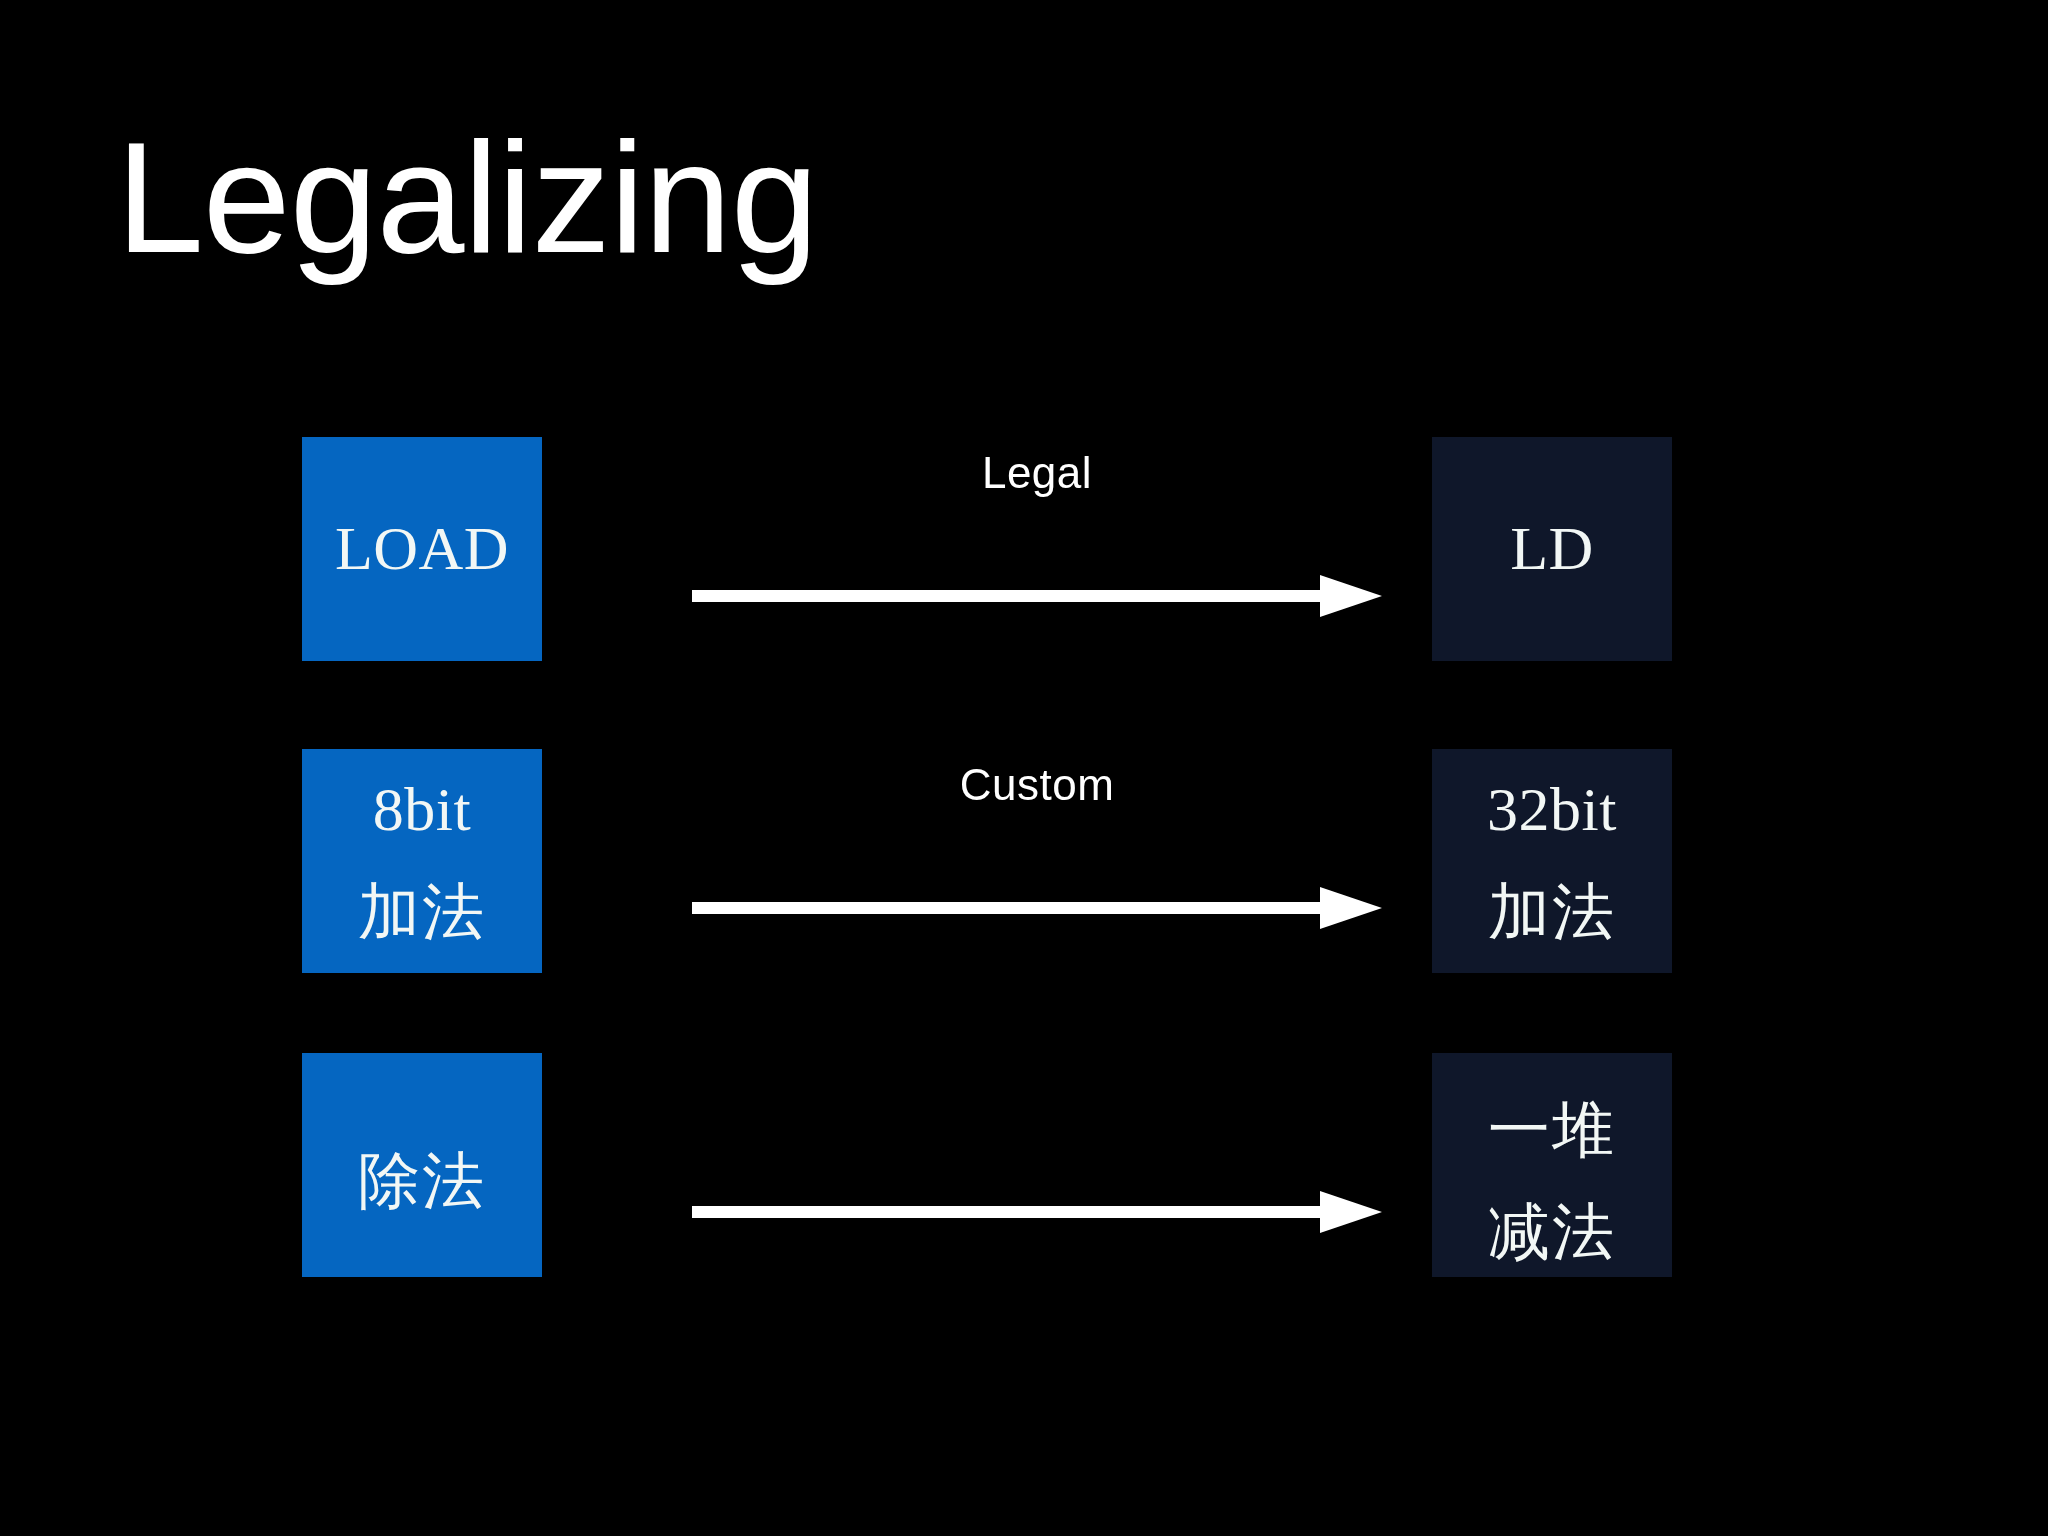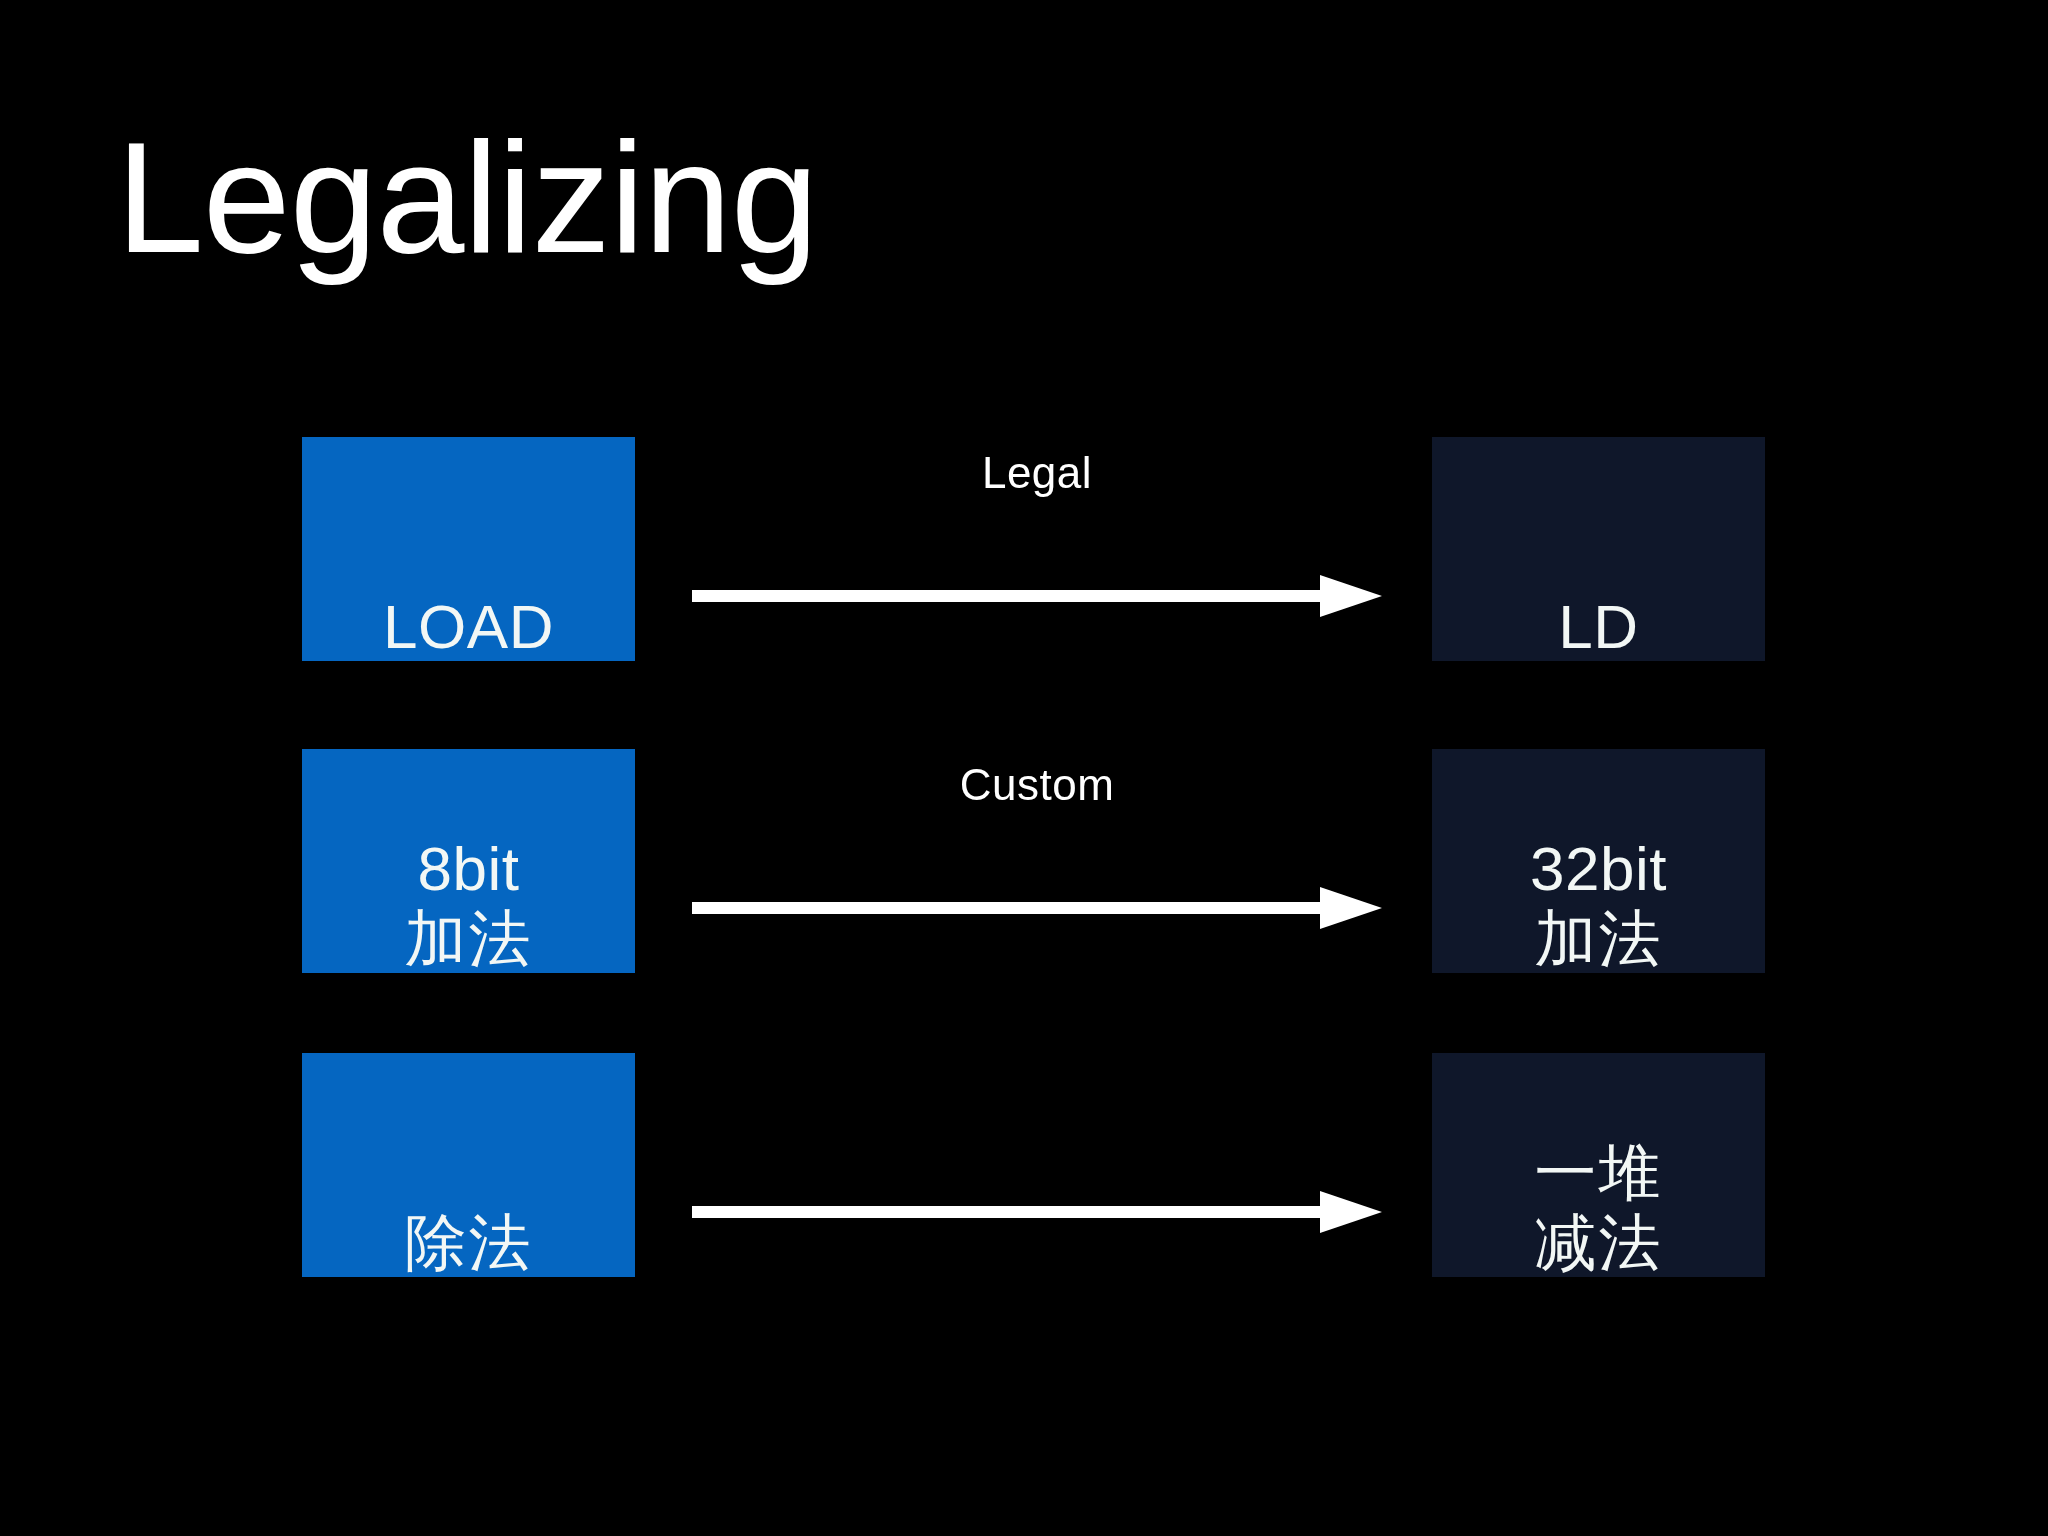--- a/index.html
+++ b/index.html
@@ -56,13 +56,14 @@
   
   .box {
     position: absolute;
-    width: 333px;
+    width: 240px;
     height: 224px;
     display: flex;
     flex-direction: column;
     align-items: center;
-    justify-content: flex-end;
+    justify-content: center;
     box-sizing: border-box;
+    font-family: Liberation Serif, serif;
   }
   .box-src {
     left: 302px;

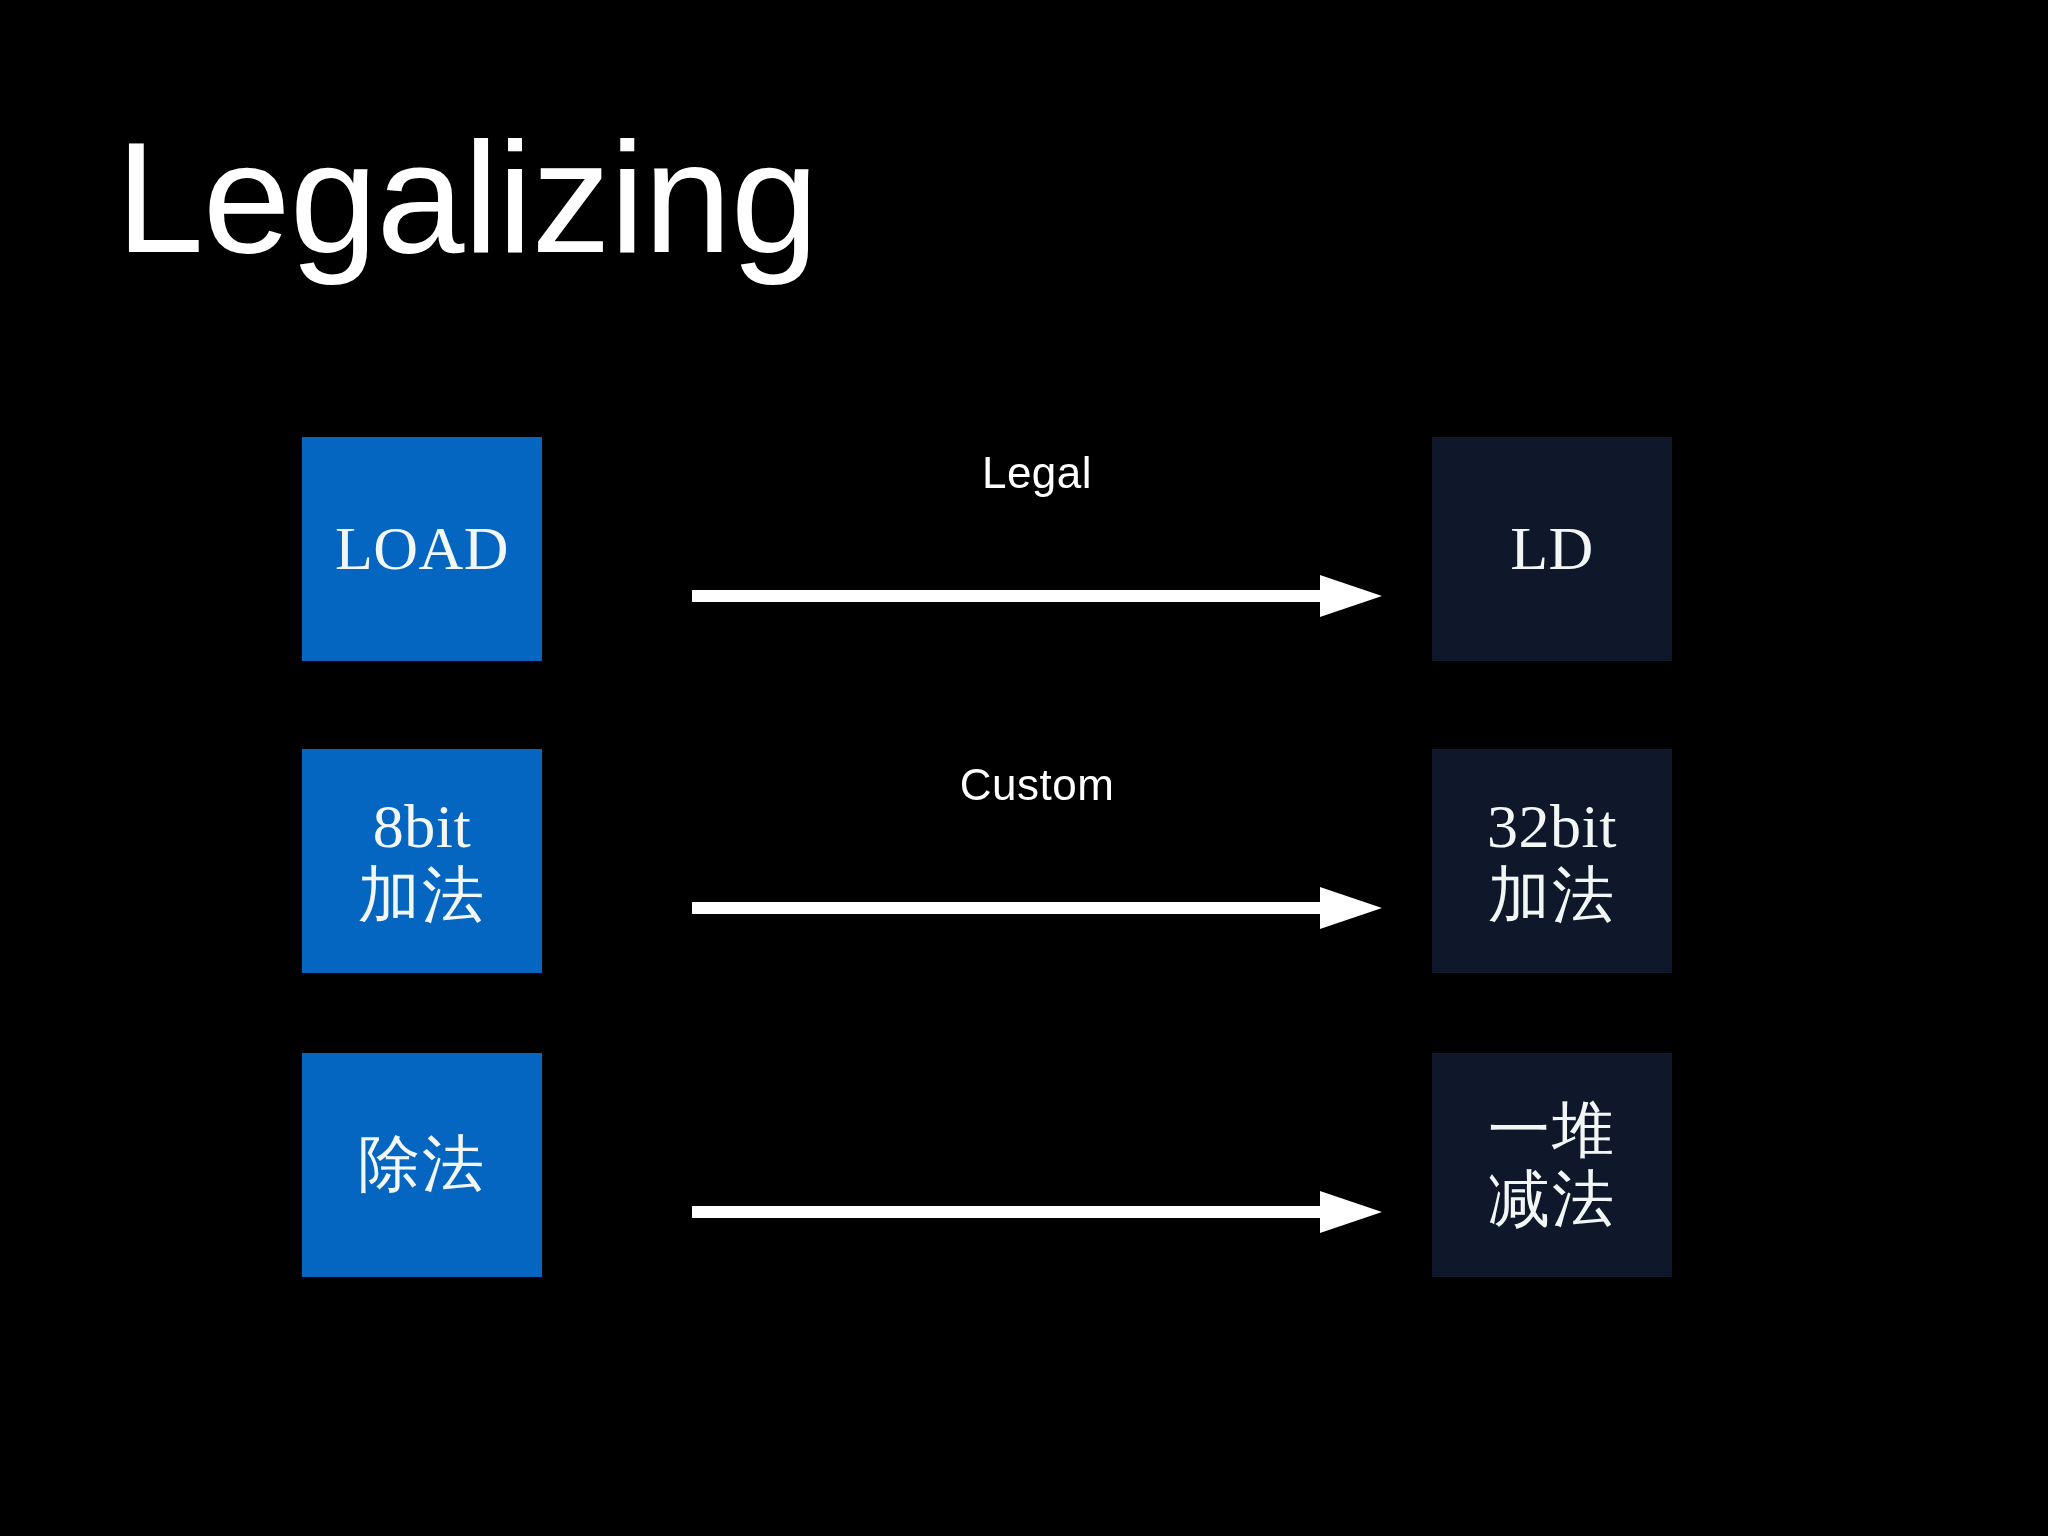--- a/index.html
+++ b/index.html
@@ -85,6 +85,7 @@
   .box-line.cjk {
     font-size: 62px;
     letter-spacing: 2px;
+    margin-top: 33px;
   }
   .box-line:empty { display: none; }
 

